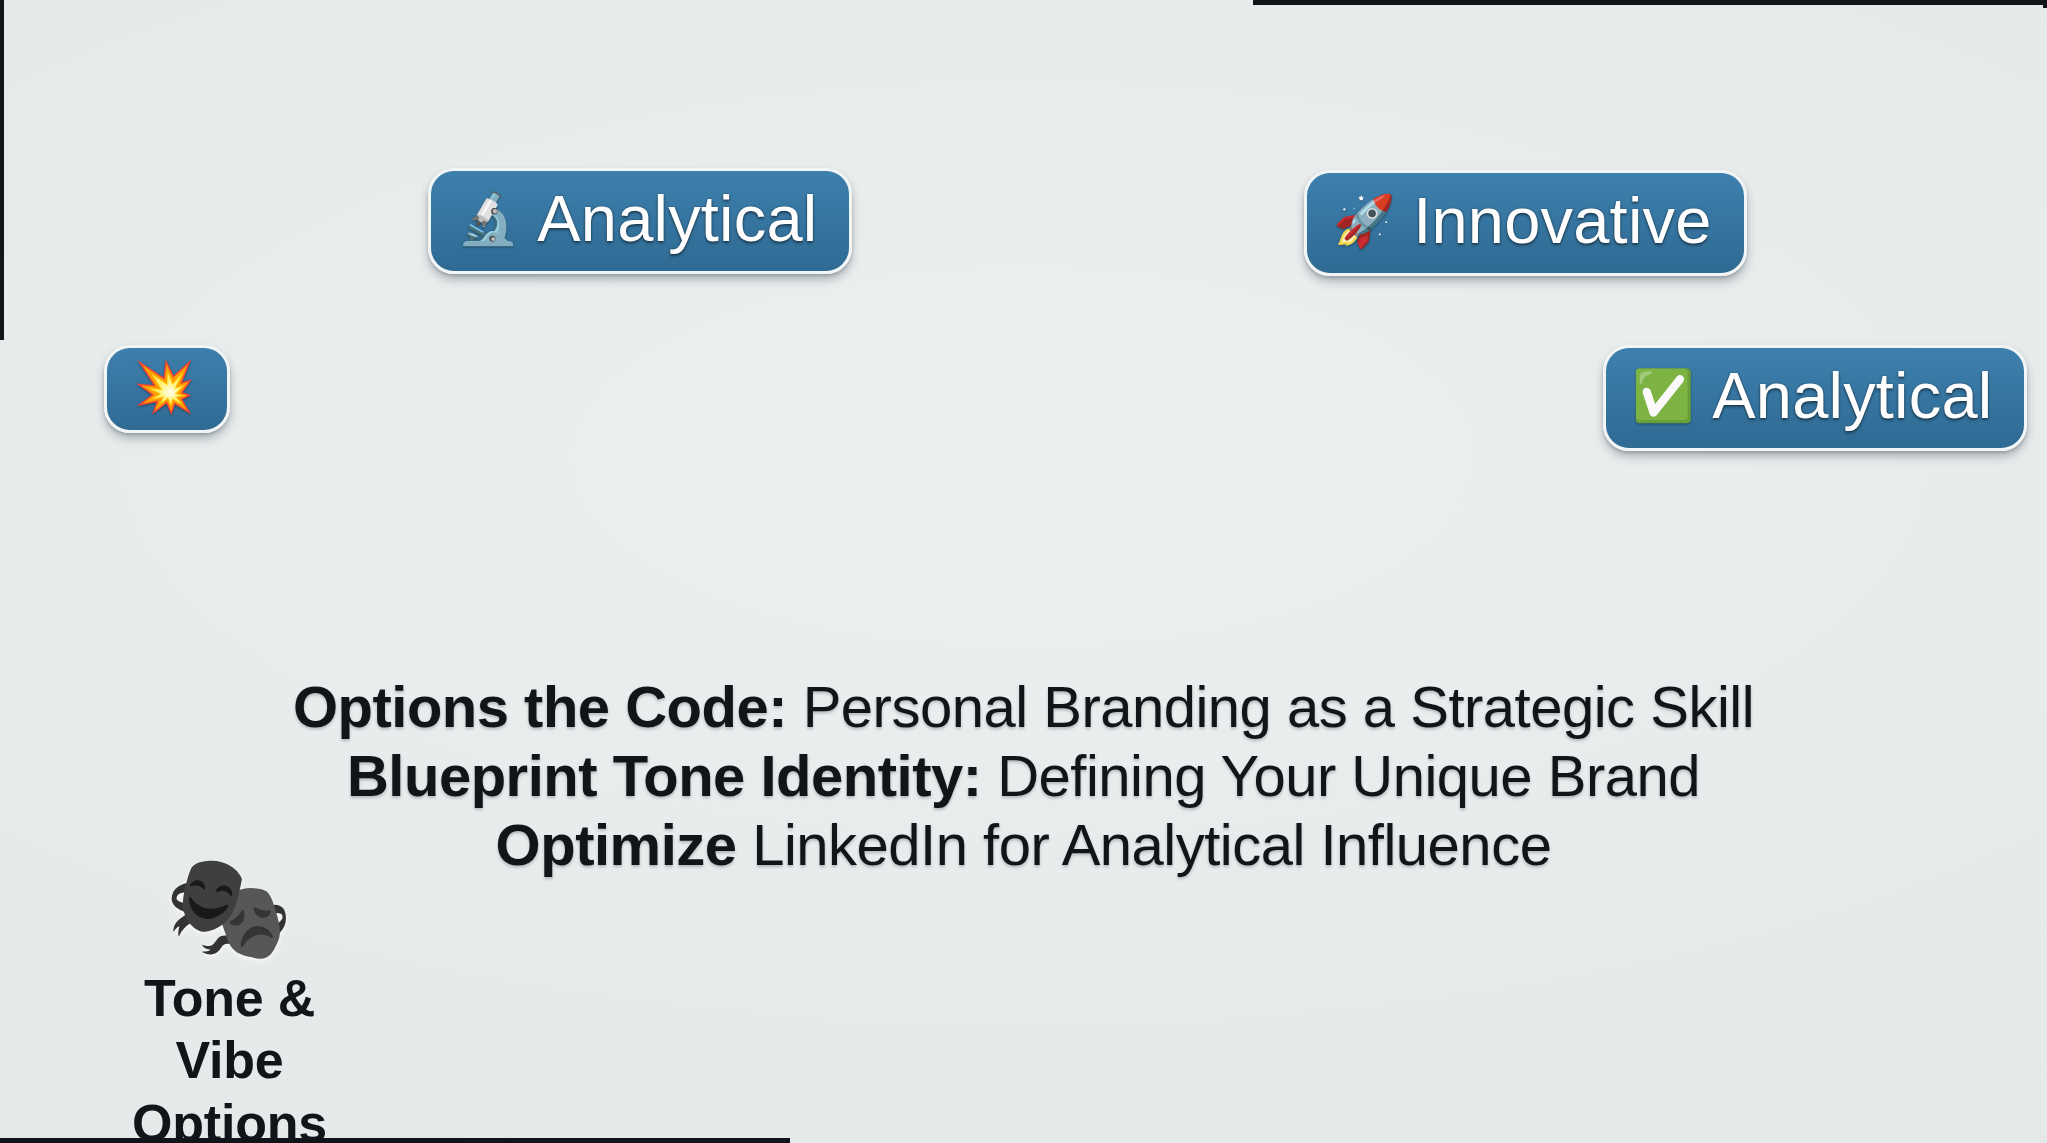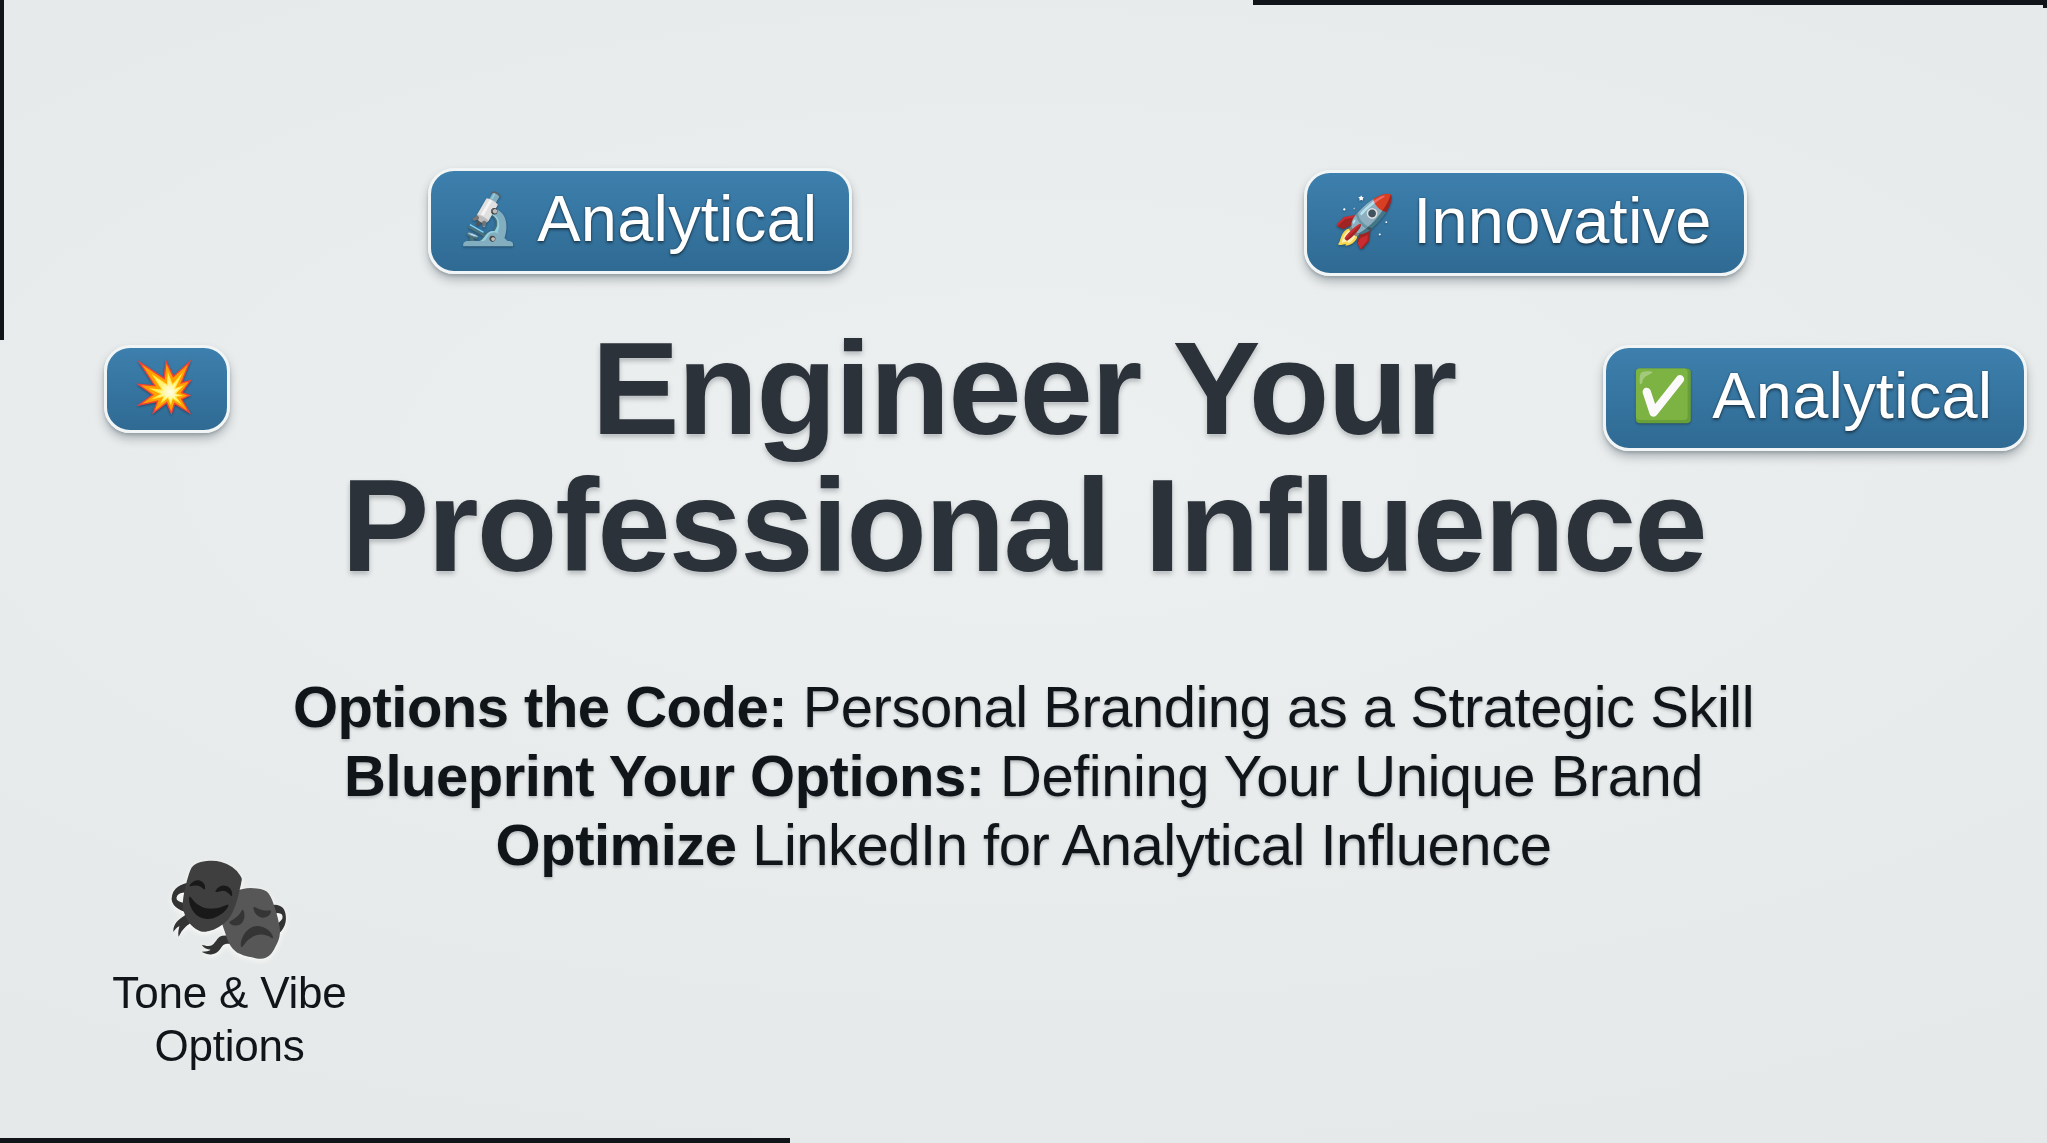--- a/index.html
+++ b/index.html
@@ -159,10 +159,6 @@
     <span class="pill-label">Analytical</span>
   </div>
 
-  <div class="title-block">
-    <div class="title-line">Engineer Your</div>
-    <div class="title-line">Professional Influence</div>
-  </div>
 
   <div class="subtitle-block">
     <div class="subtitle-line">

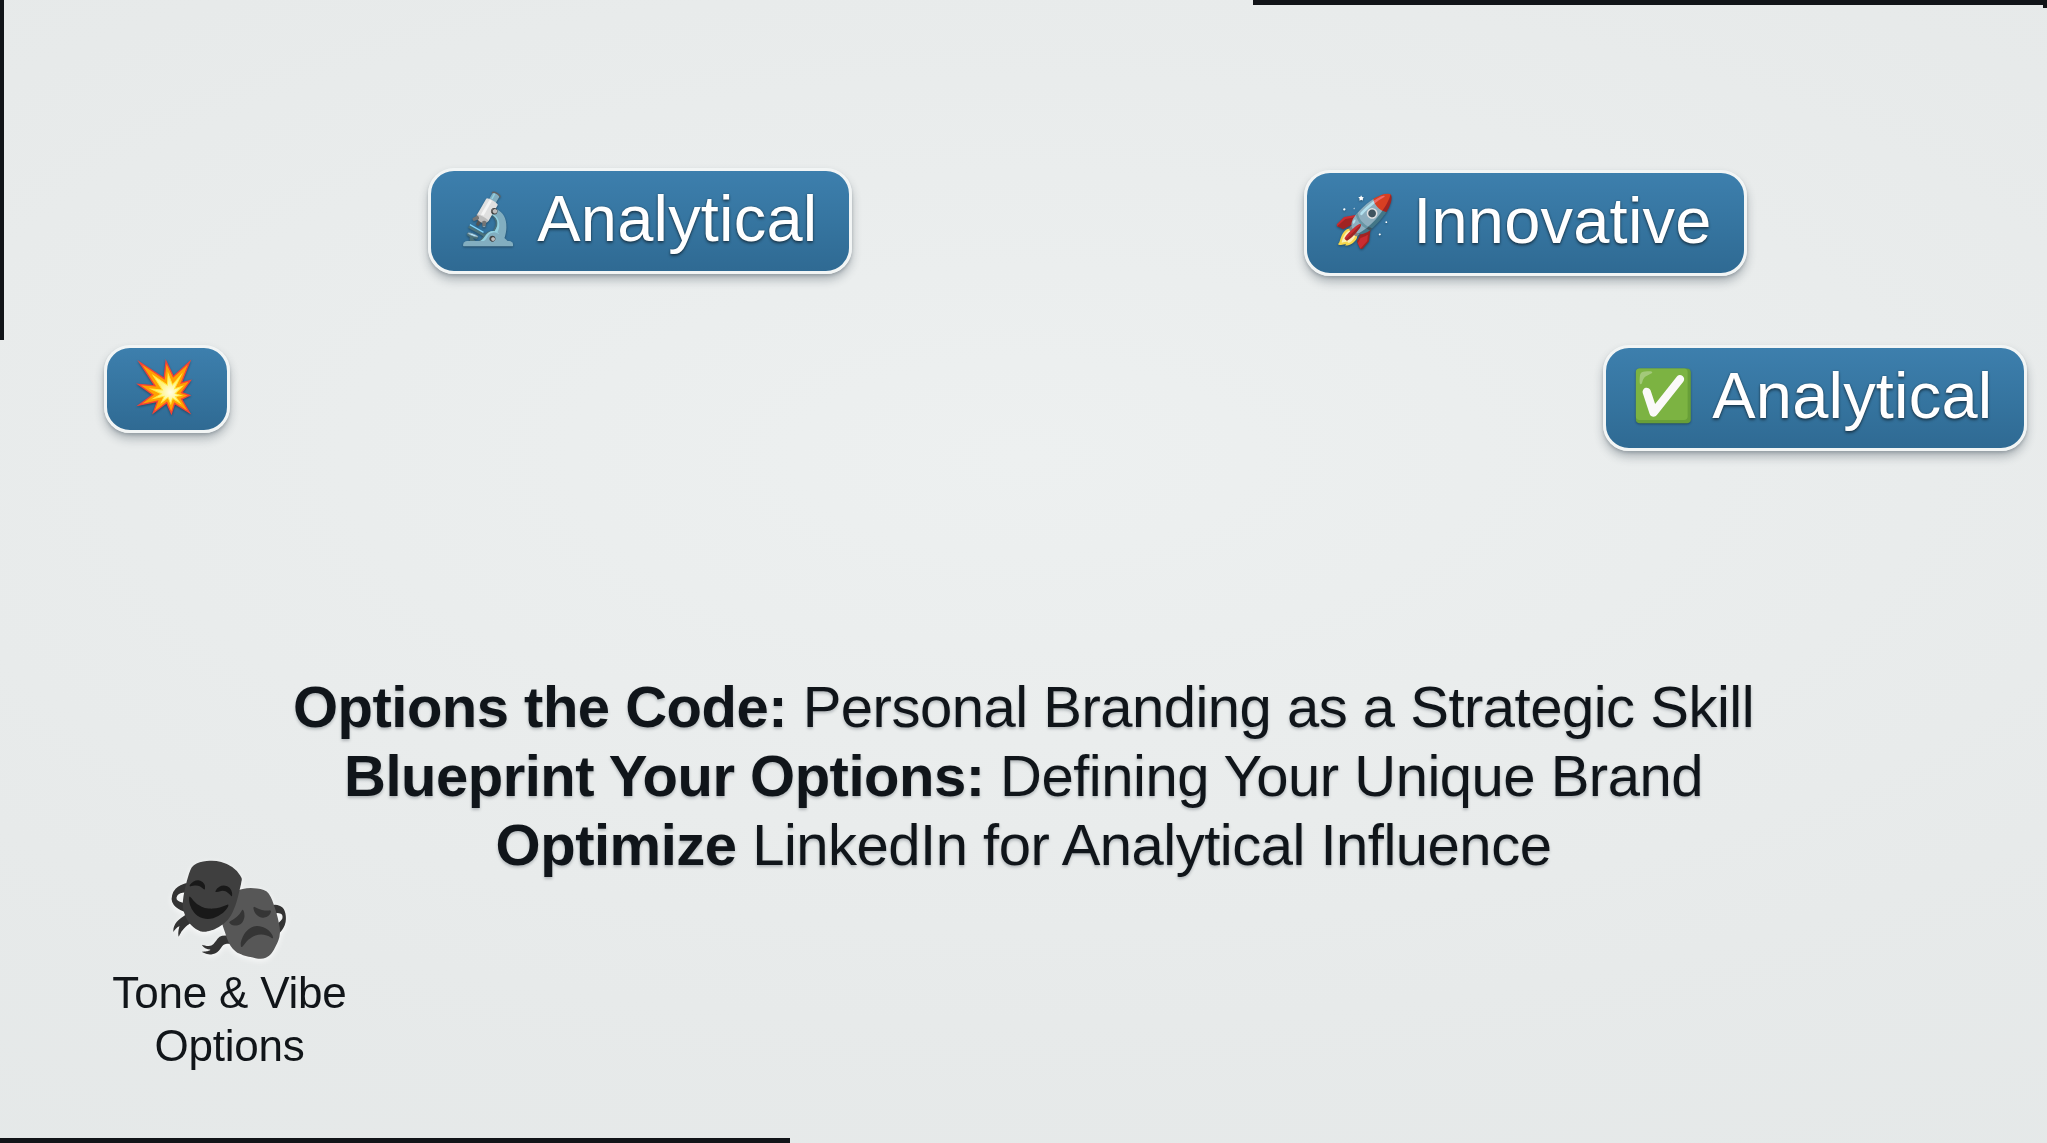--- a/index.html
+++ b/index.html
@@ -165,7 +165,7 @@
       <span class="strong">Options the Code:</span><span> Personal Branding as a Strategic Skill</span>
     </div>
     <div class="subtitle-line">
-      <span class="strong">Blueprint Your Options:</span><span> Defining Your Unique Brand</span>
+      <span class="strong">Blueprint Tone Identity:</span><span> Defining Your Unique Brand</span>
     </div>
     <div class="subtitle-line">
       <span class="strong">Optimize</span><span> LinkedIn for Analytical Influence</span>

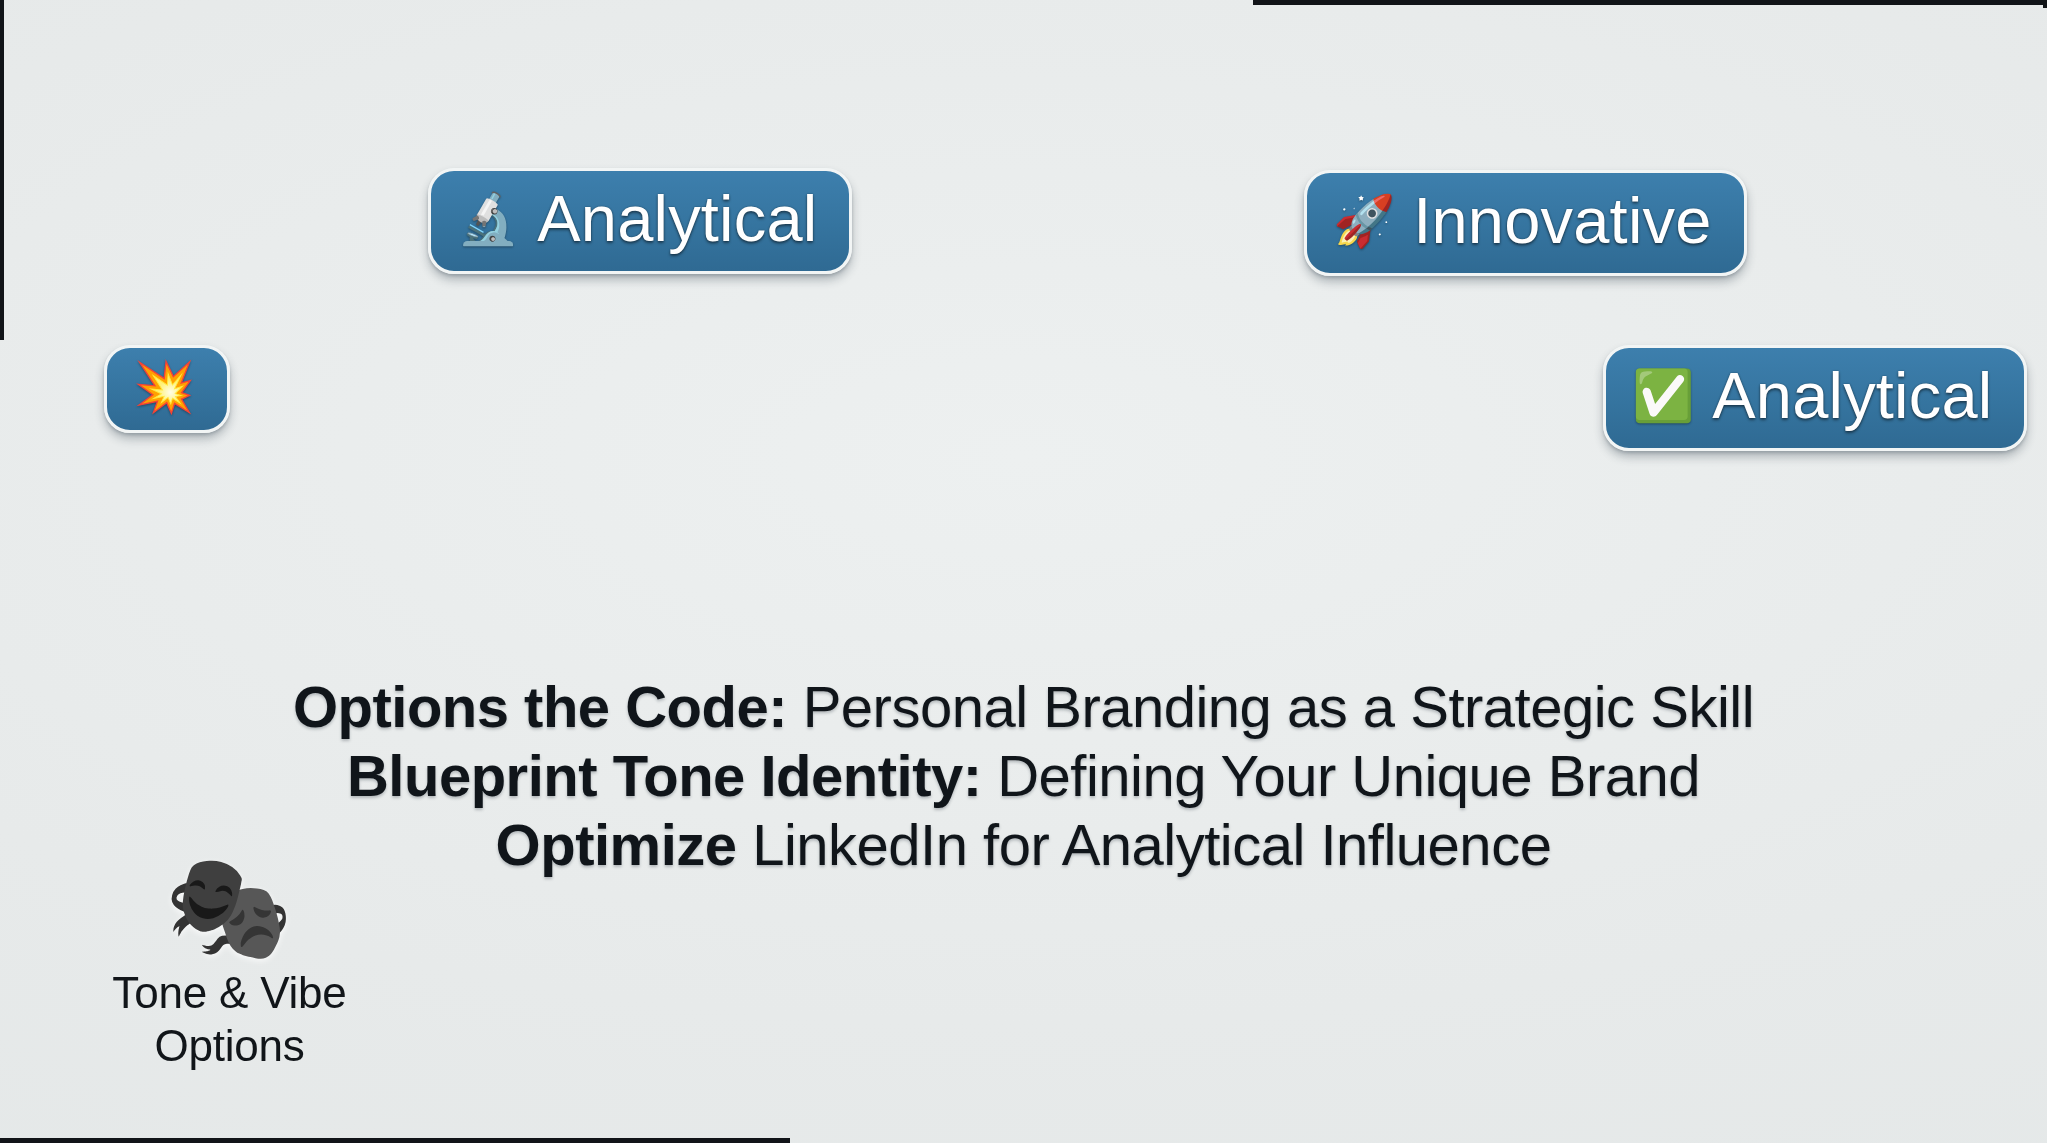--- a/index.html
+++ b/index.html
@@ -123,10 +123,10 @@
     margin-bottom: 8px;
   }
   .tone-label {
-    font-size: 44px;
+    font-size: 52px;
     line-height: 1.2;
     color: #111519;
-    font-weight: 400;
+    font-weight: 700;
     letter-spacing: -0.2px;
   }
 </style>

